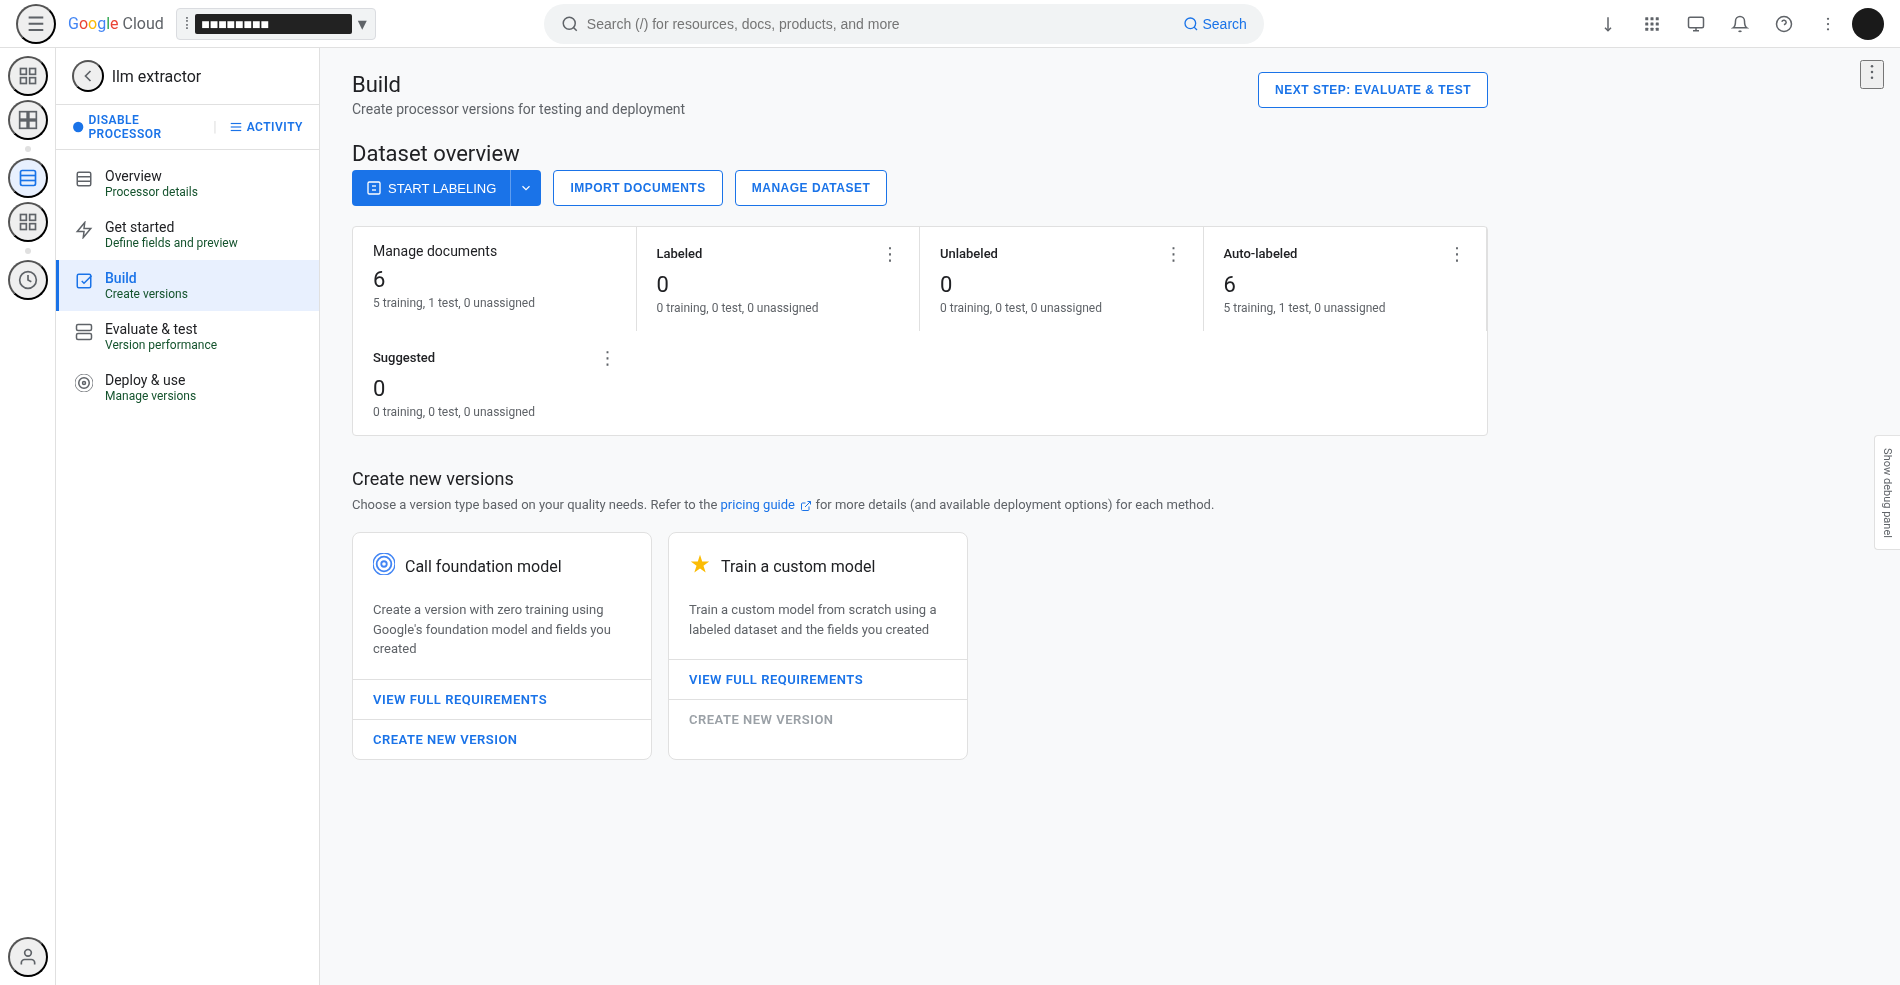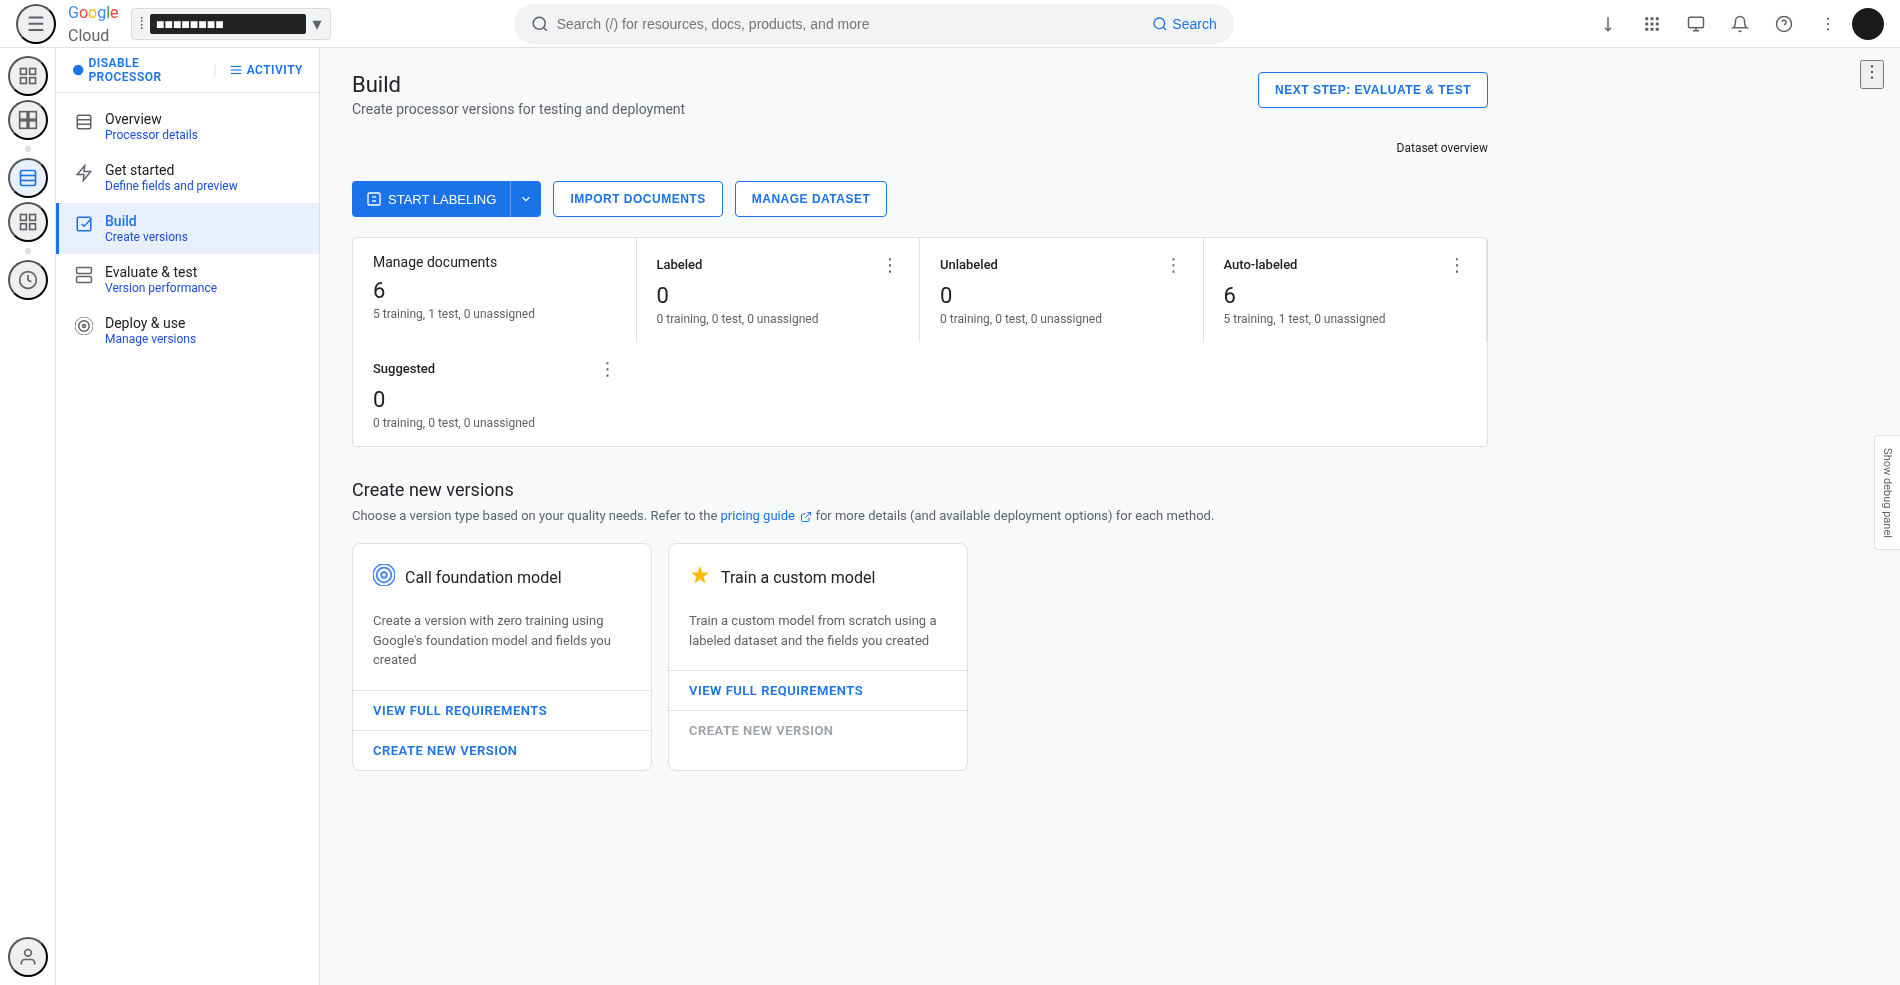--- a/index.html
+++ b/index.html
@@ -11,7 +11,7 @@
       border-bottom: 1px solid #e0e0e0; padding: 0 16px; gap: 12px; z-index: 100; position: relative;
     }
     .nav-hamburger { color: #5f6368; cursor: pointer; font-size: 20px; width: 40px; height: 40px; display: flex; align-items: center; justify-content: center; border-radius: 50%; }
-    .google-logo { display: flex; align-items: flex-start; gap: 4px; font-size: 16px; font-weight: 400; color: #5f6368; white-space: nowrap; flex-direction: column; }
+    .google-logo { display: flex; align-items: flex-end; gap: 4px; font-size: 16px; font-weight: 400; color: #5f6368; white-space: nowrap; }
     .logo-g { color: #4285f4; } .logo-o1 { color: #ea4335; } .logo-o2 { color: #fbbc05; } .logo-g2 { color: #4285f4; } .logo-l { color: #34a853; } .logo-e { color: #ea4335; }
     .logo-cloud { color: #5f6368; font-size: 16px; }
     .project-selector {

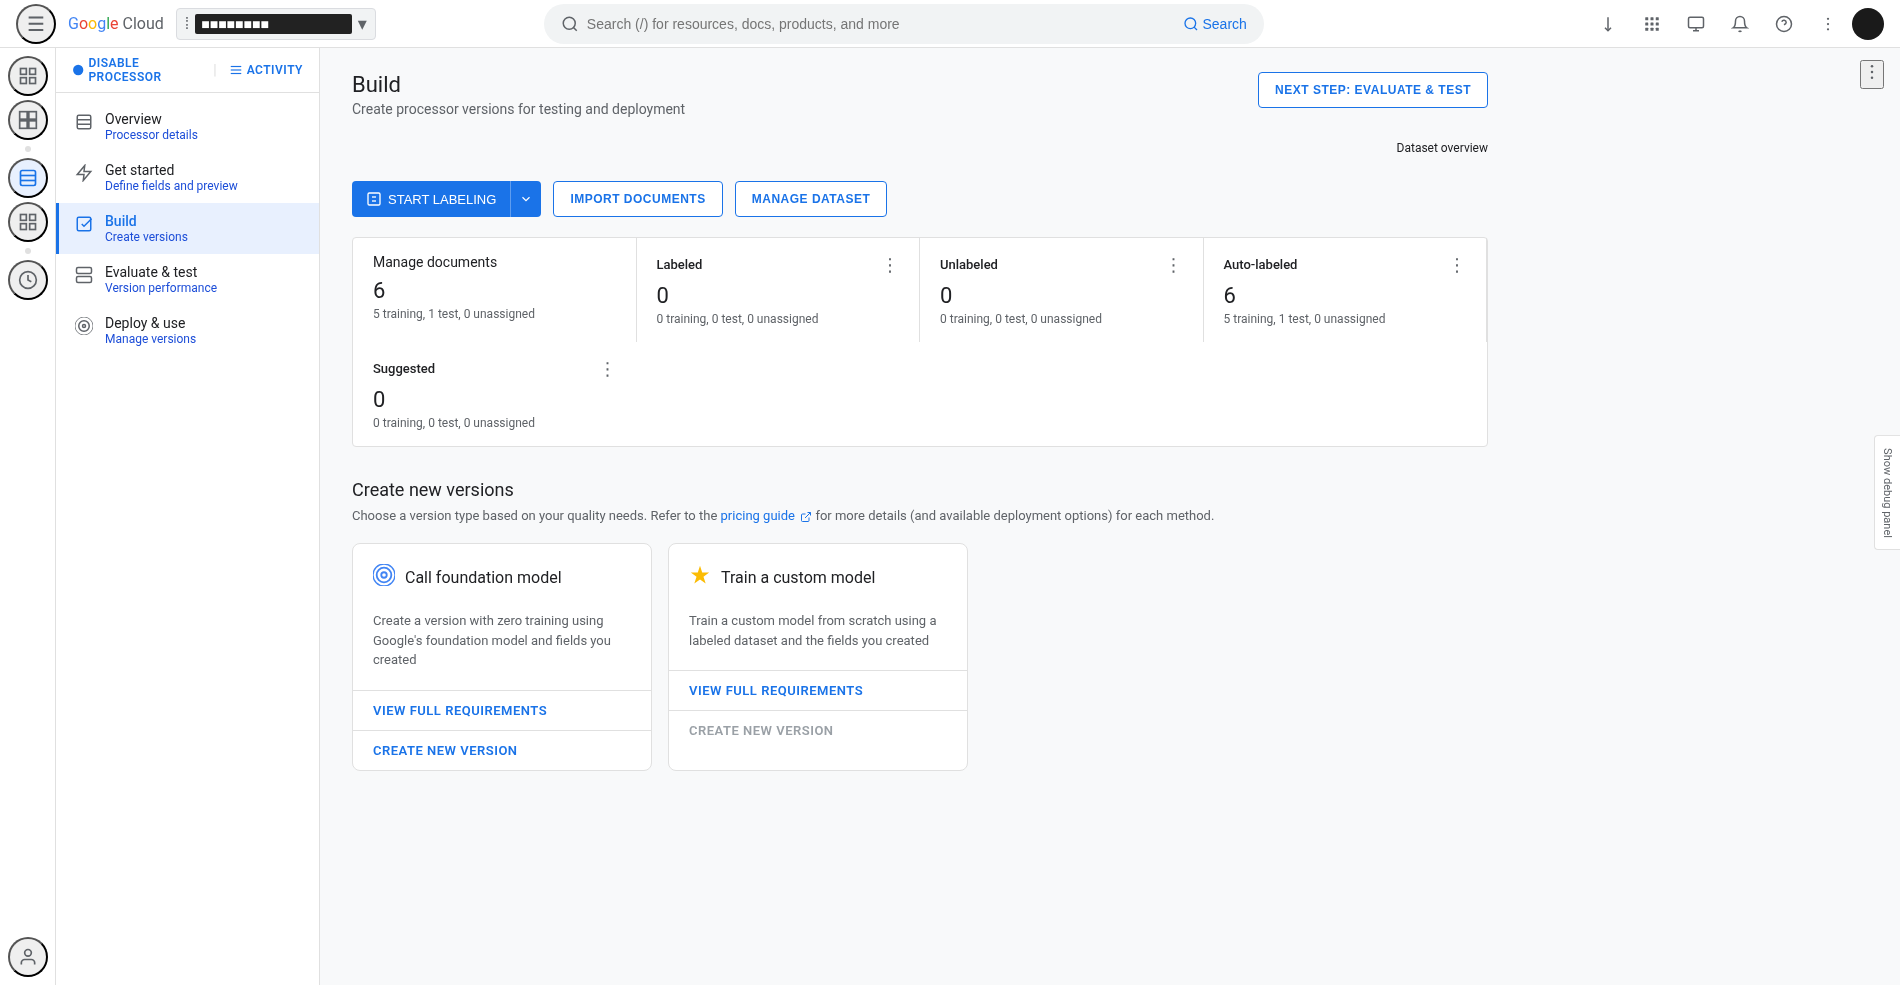--- a/index.html
+++ b/index.html
@@ -278,6 +278,14 @@
   </div>
 
   <div class="sidebar">
+    <div class="sidebar-header">
+      <button class="back-btn">
+        <svg width="20" height="20" viewBox="0 0 24 24" fill="none" stroke="currentColor" stroke-width="2">
+            <polyline points="15 18 9 12 15 6"></polyline>
+          </svg>
+      </button>
+      <span class="sidebar-title">llm extractor</span>
+    </div>
     <div class="sidebar-actions">
       <span class="action-btn-blue">
         <svg width="14" height="14" viewBox="0 0 24 24" fill="#1a73e8">

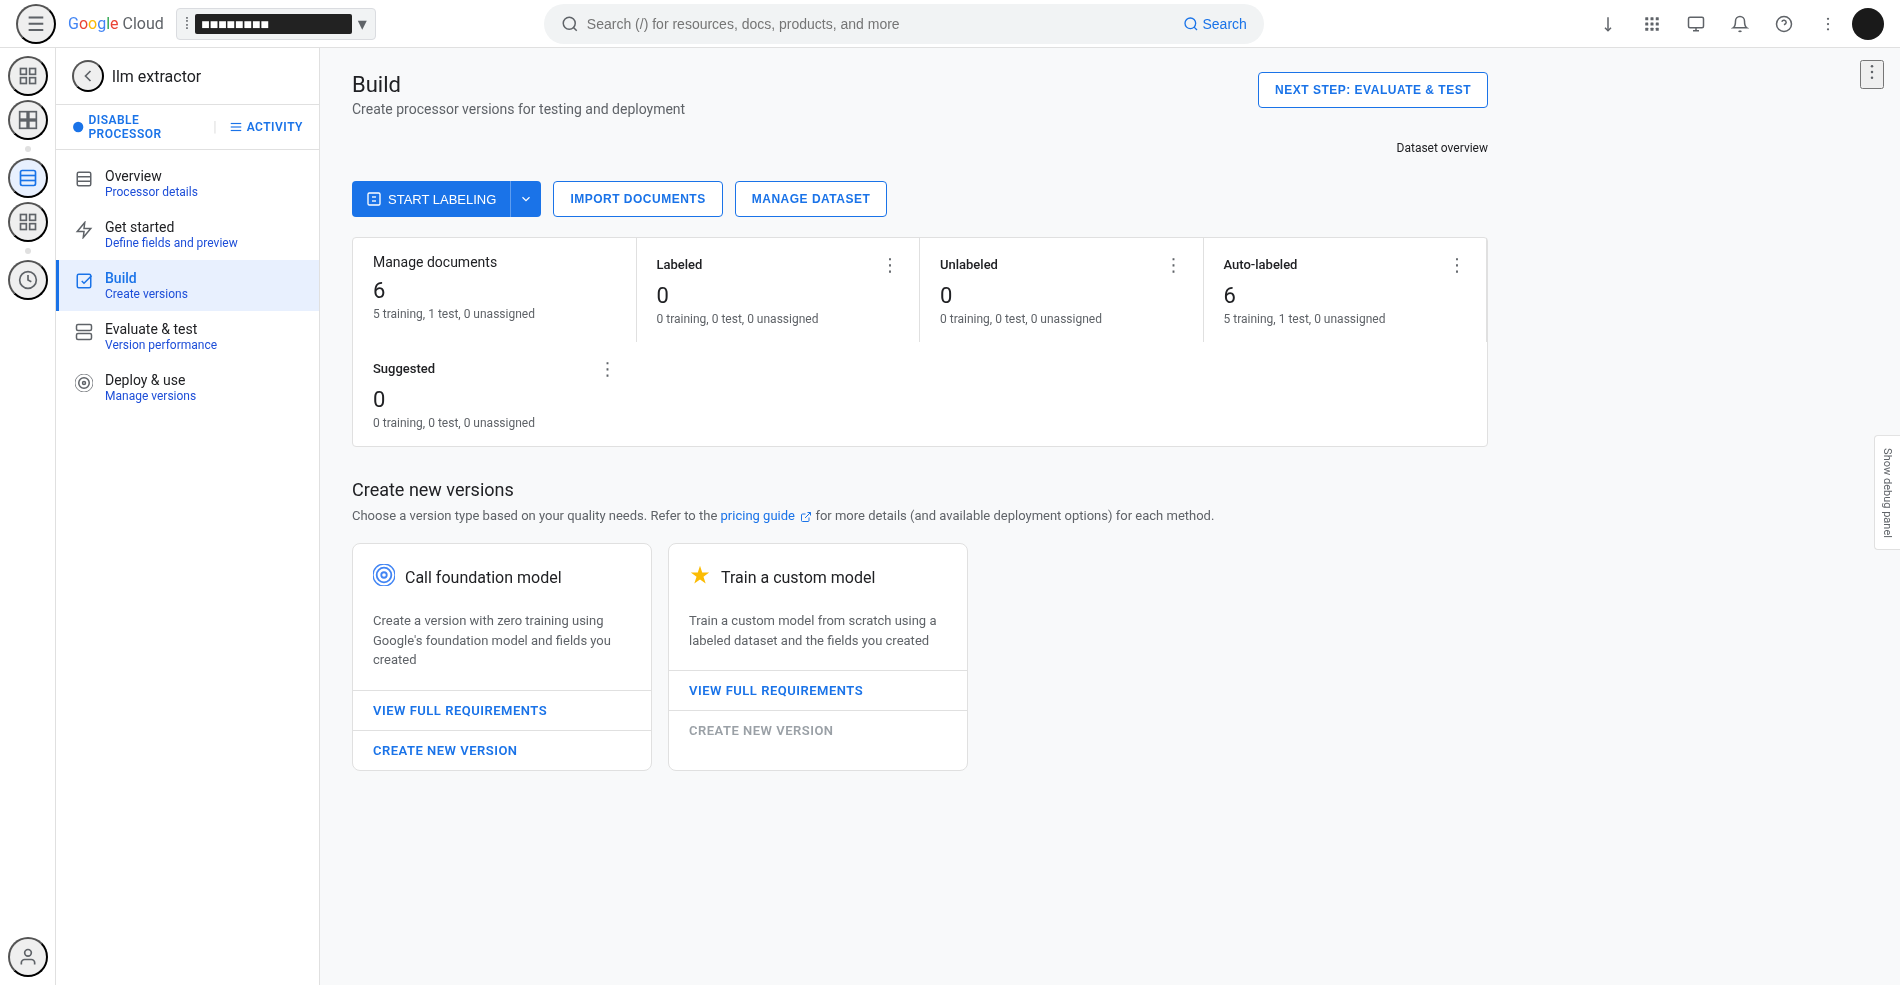--- a/index.html
+++ b/index.html
@@ -84,7 +84,7 @@
     }
 
     
-    .section-title { font-size: 12px; font-weight: 400; color: #202124; margin-bottom: 26px; text-align: right; }
+    .section-title { font-size: 22px; font-weight: 400; color: #202124; margin-bottom: 4px; }
     .dataset-actions { display: flex; gap: 12px; margin-bottom: 20px; align-items: center; }
     .start-labeling-btn {
       display: flex; align-items: center; gap: 0; background: #1a73e8; color: #fff; border: none;

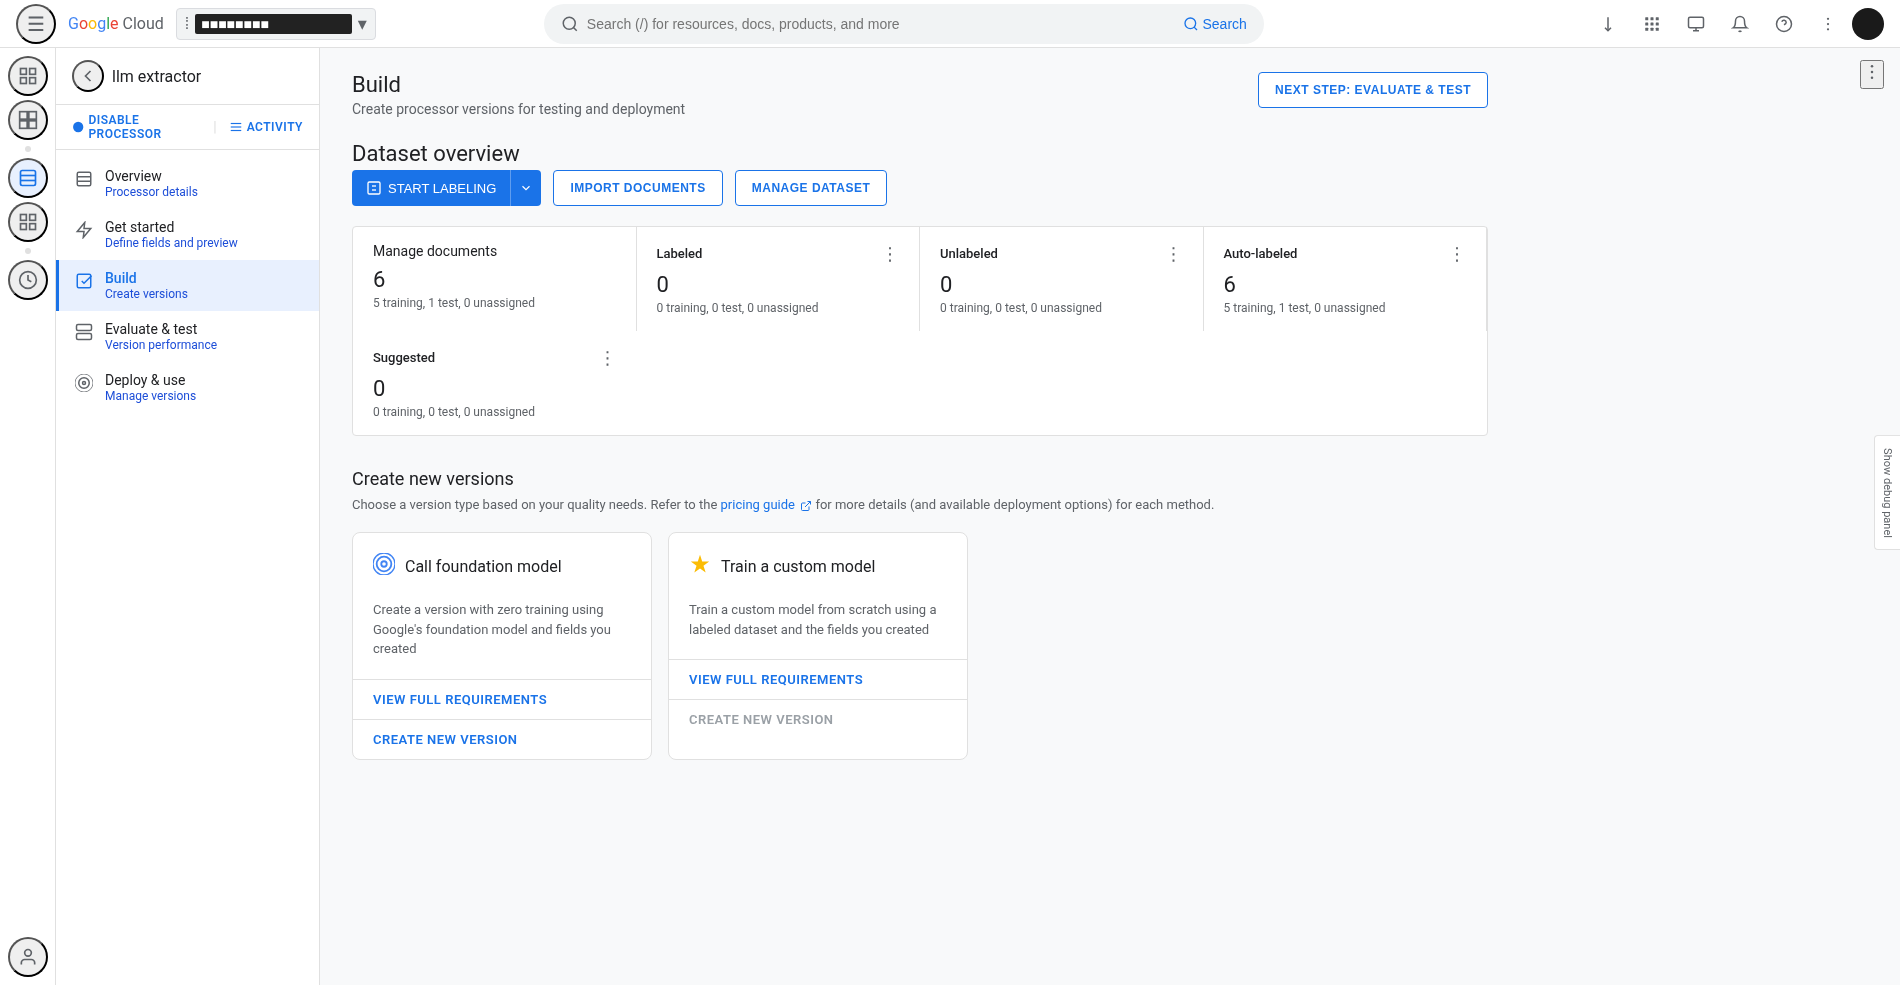--- a/index.html
+++ b/index.html
@@ -67,7 +67,7 @@
     .nav-item.active .nav-item-icon { color: #1a73e8; }
     .nav-item-text .nav-label { font-size: 14px; color: #202124; font-weight: 400; }
     .nav-item.active .nav-label { color: #1a73e8; font-weight: 500; }
-    .nav-item-text .nav-sub { font-size: 12px; color: #1d4ed8; margin-top: 1px; }
+    .nav-item-text .nav-sub { font-size: 12px; color: #14532d; margin-top: 1px; }
 
     
     .main-content { flex: 1; overflow-y: auto; background: #f8f9fa; position: relative; }

